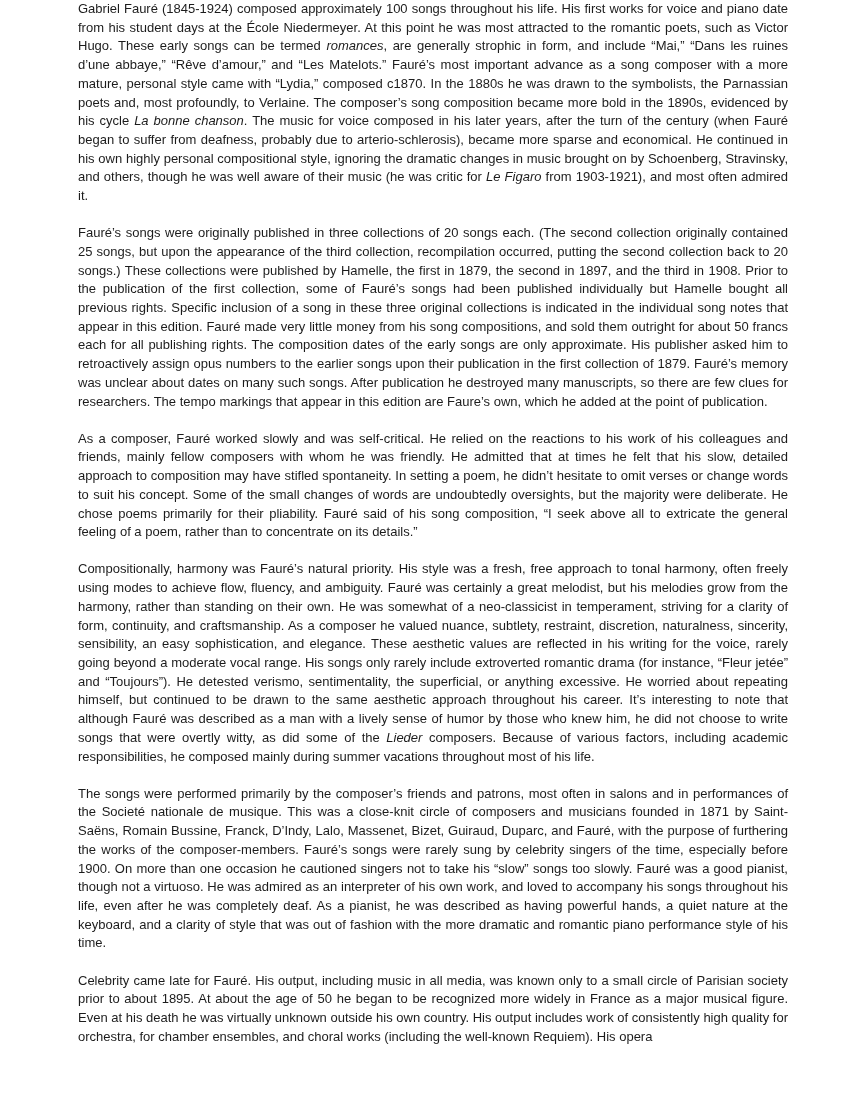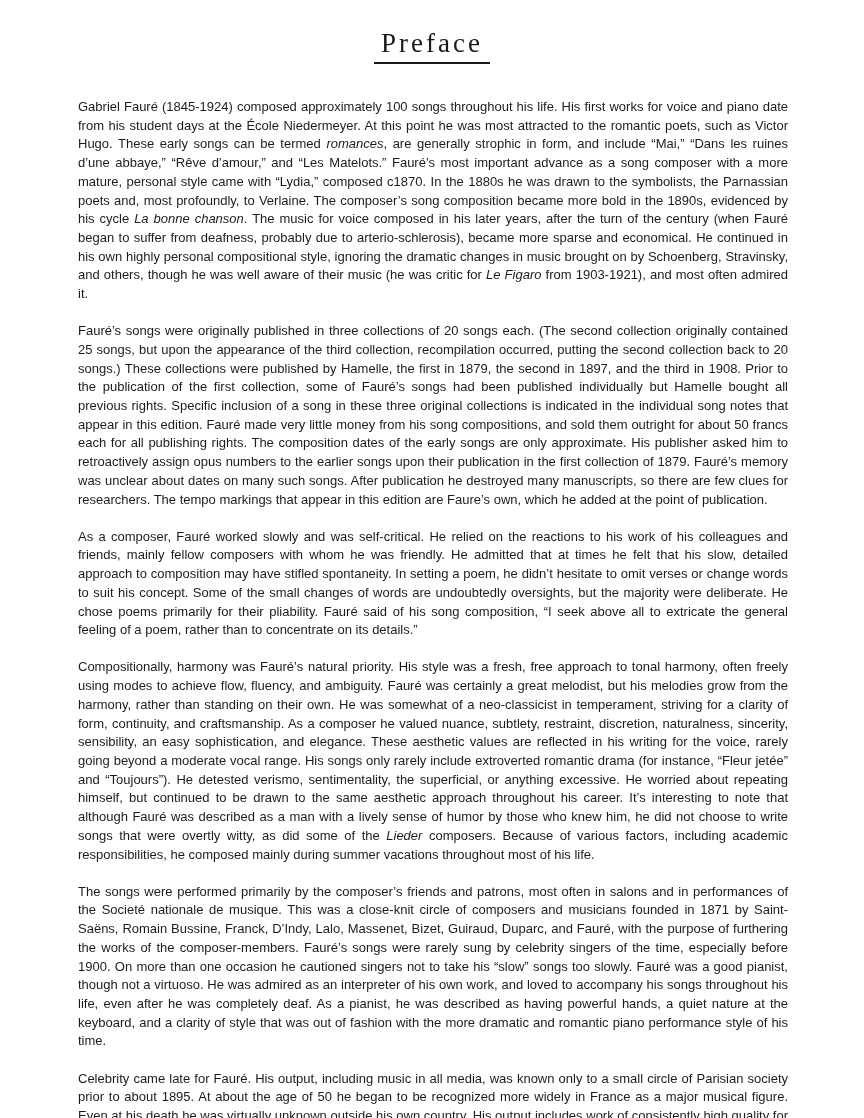--- a/index.html
+++ b/index.html
@@ -48,9 +48,6 @@
 <body>
 
 <div class="page">
-  <div class="title-wrap">
-    <span class="page-title">Preface</span>
-  </div>
   <div class="body-text">
       <p><span>Gabriel Fauré (1845-1924) composed approximately 100 songs throughout his life. His first works for voice and piano date from his student days at the École Niedermeyer. At this point he was most attracted to the romantic poets, such as Victor Hugo. These early songs can be termed </span><em>romances</em><span>, are generally strophic in form, and include “Mai,” “Dans les ruines d’une abbaye,” “Rêve d’amour,” and “Les Matelots.” Fauré’s most important advance as a song composer with a more mature, personal style came with “Lydia,” composed c1870. In the 1880s he was drawn to the symbolists, the Parnassian poets and, most profoundly, to Verlaine. The composer’s song composition became more bold in the 1890s, evidenced by his cycle </span><em>La bonne chanson</em><span>. The music for voice composed in his later years, after the turn of the century (when Fauré began to suffer from deafness, probably due to arterio-schlerosis), became more sparse and economical. He continued in his own highly personal compositional style, ignoring the dramatic changes in music brought on by Schoenberg, Stravinsky, and others, though he was well aware of their music (he was critic for </span><em>Le Figaro</em><span> from 1903-1921), and most often admired it.</span></p>
       <p><span>Fauré’s songs were originally published in three collections of 20 songs each. (The second collection originally contained 25 songs, but upon the appearance of the third collection, recompilation occurred, putting the second collection back to 20 songs.) These collections were published by Hamelle, the first in 1879, the second in 1897, and the third in 1908. Prior to the publication of the first collection, some of Fauré’s songs had been published individually but Hamelle bought all previous rights. Specific inclusion of a song in these three original collections is indicated in the individual song notes that appear in this edition. Fauré made very little money from his song compositions, and sold them outright for about 50 francs each for all publishing rights. The composition dates of the early songs are only approximate. His publisher asked him to retroactively assign opus numbers to the earlier songs upon their publication in the first collection of 1879. Fauré’s memory was unclear about dates on many such songs. After publication he destroyed many manuscripts, so there are few clues for researchers. The tempo markings that appear in this edition are Faure’s own, which he added at the point of publication.</span></p>

